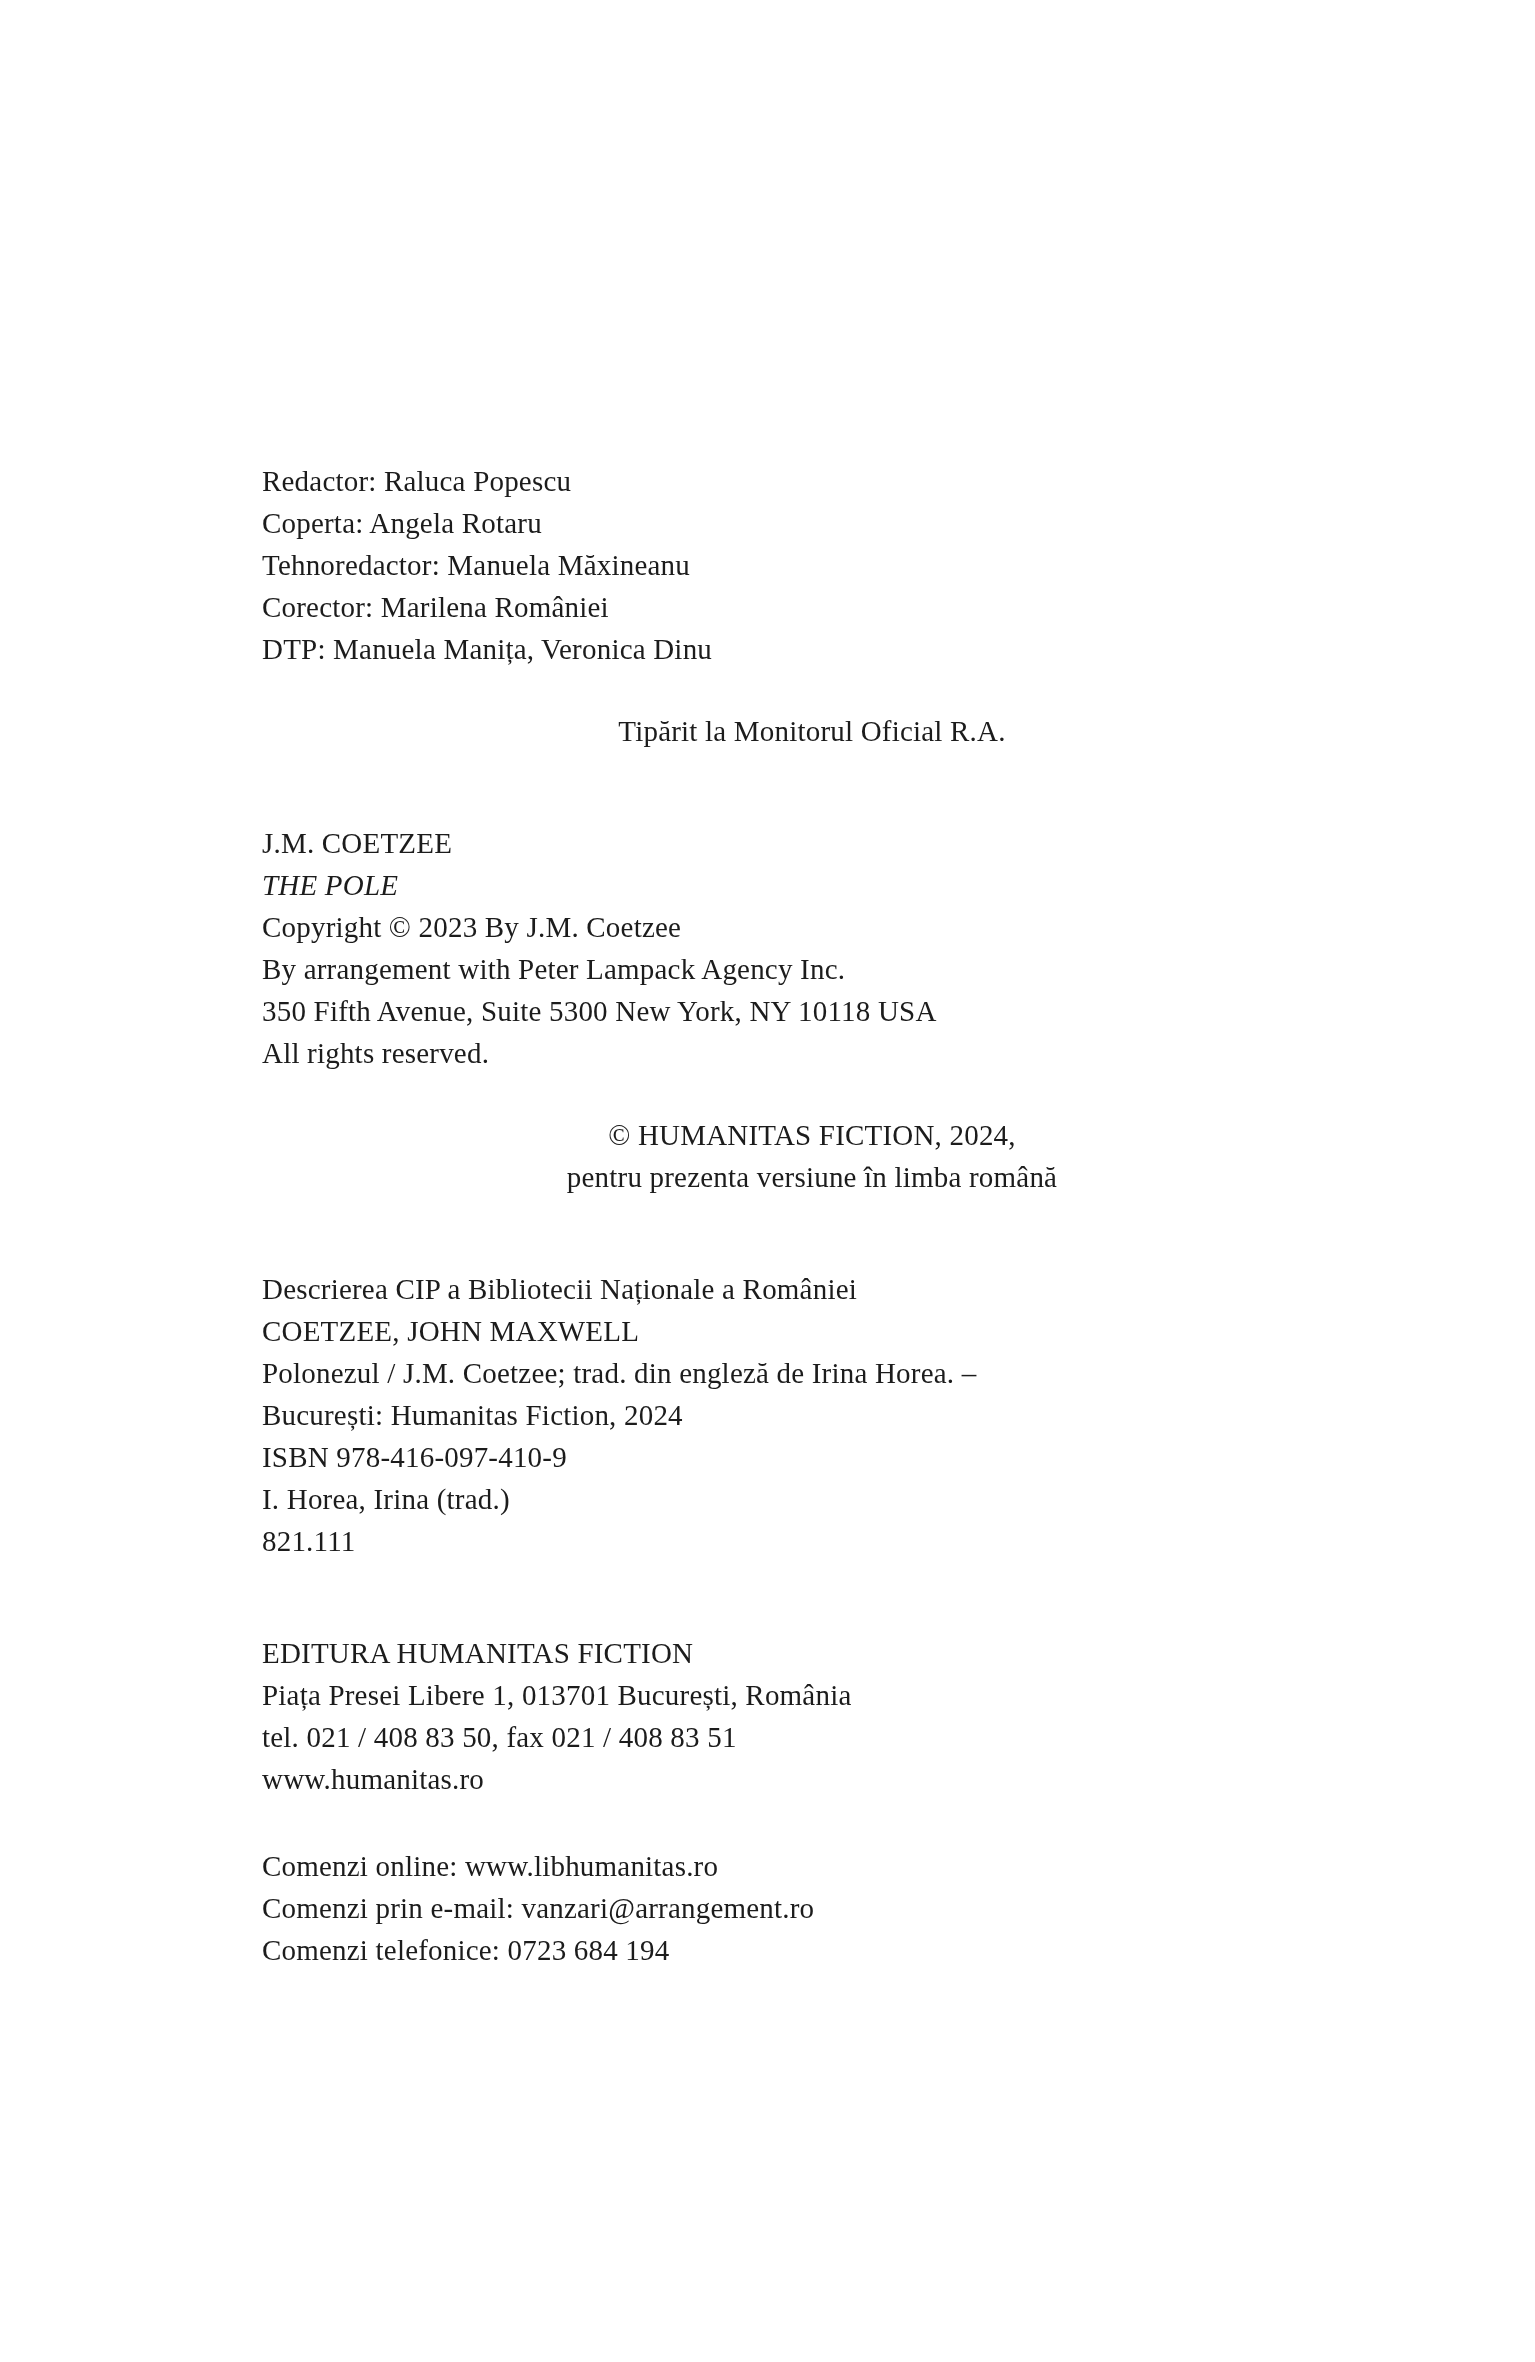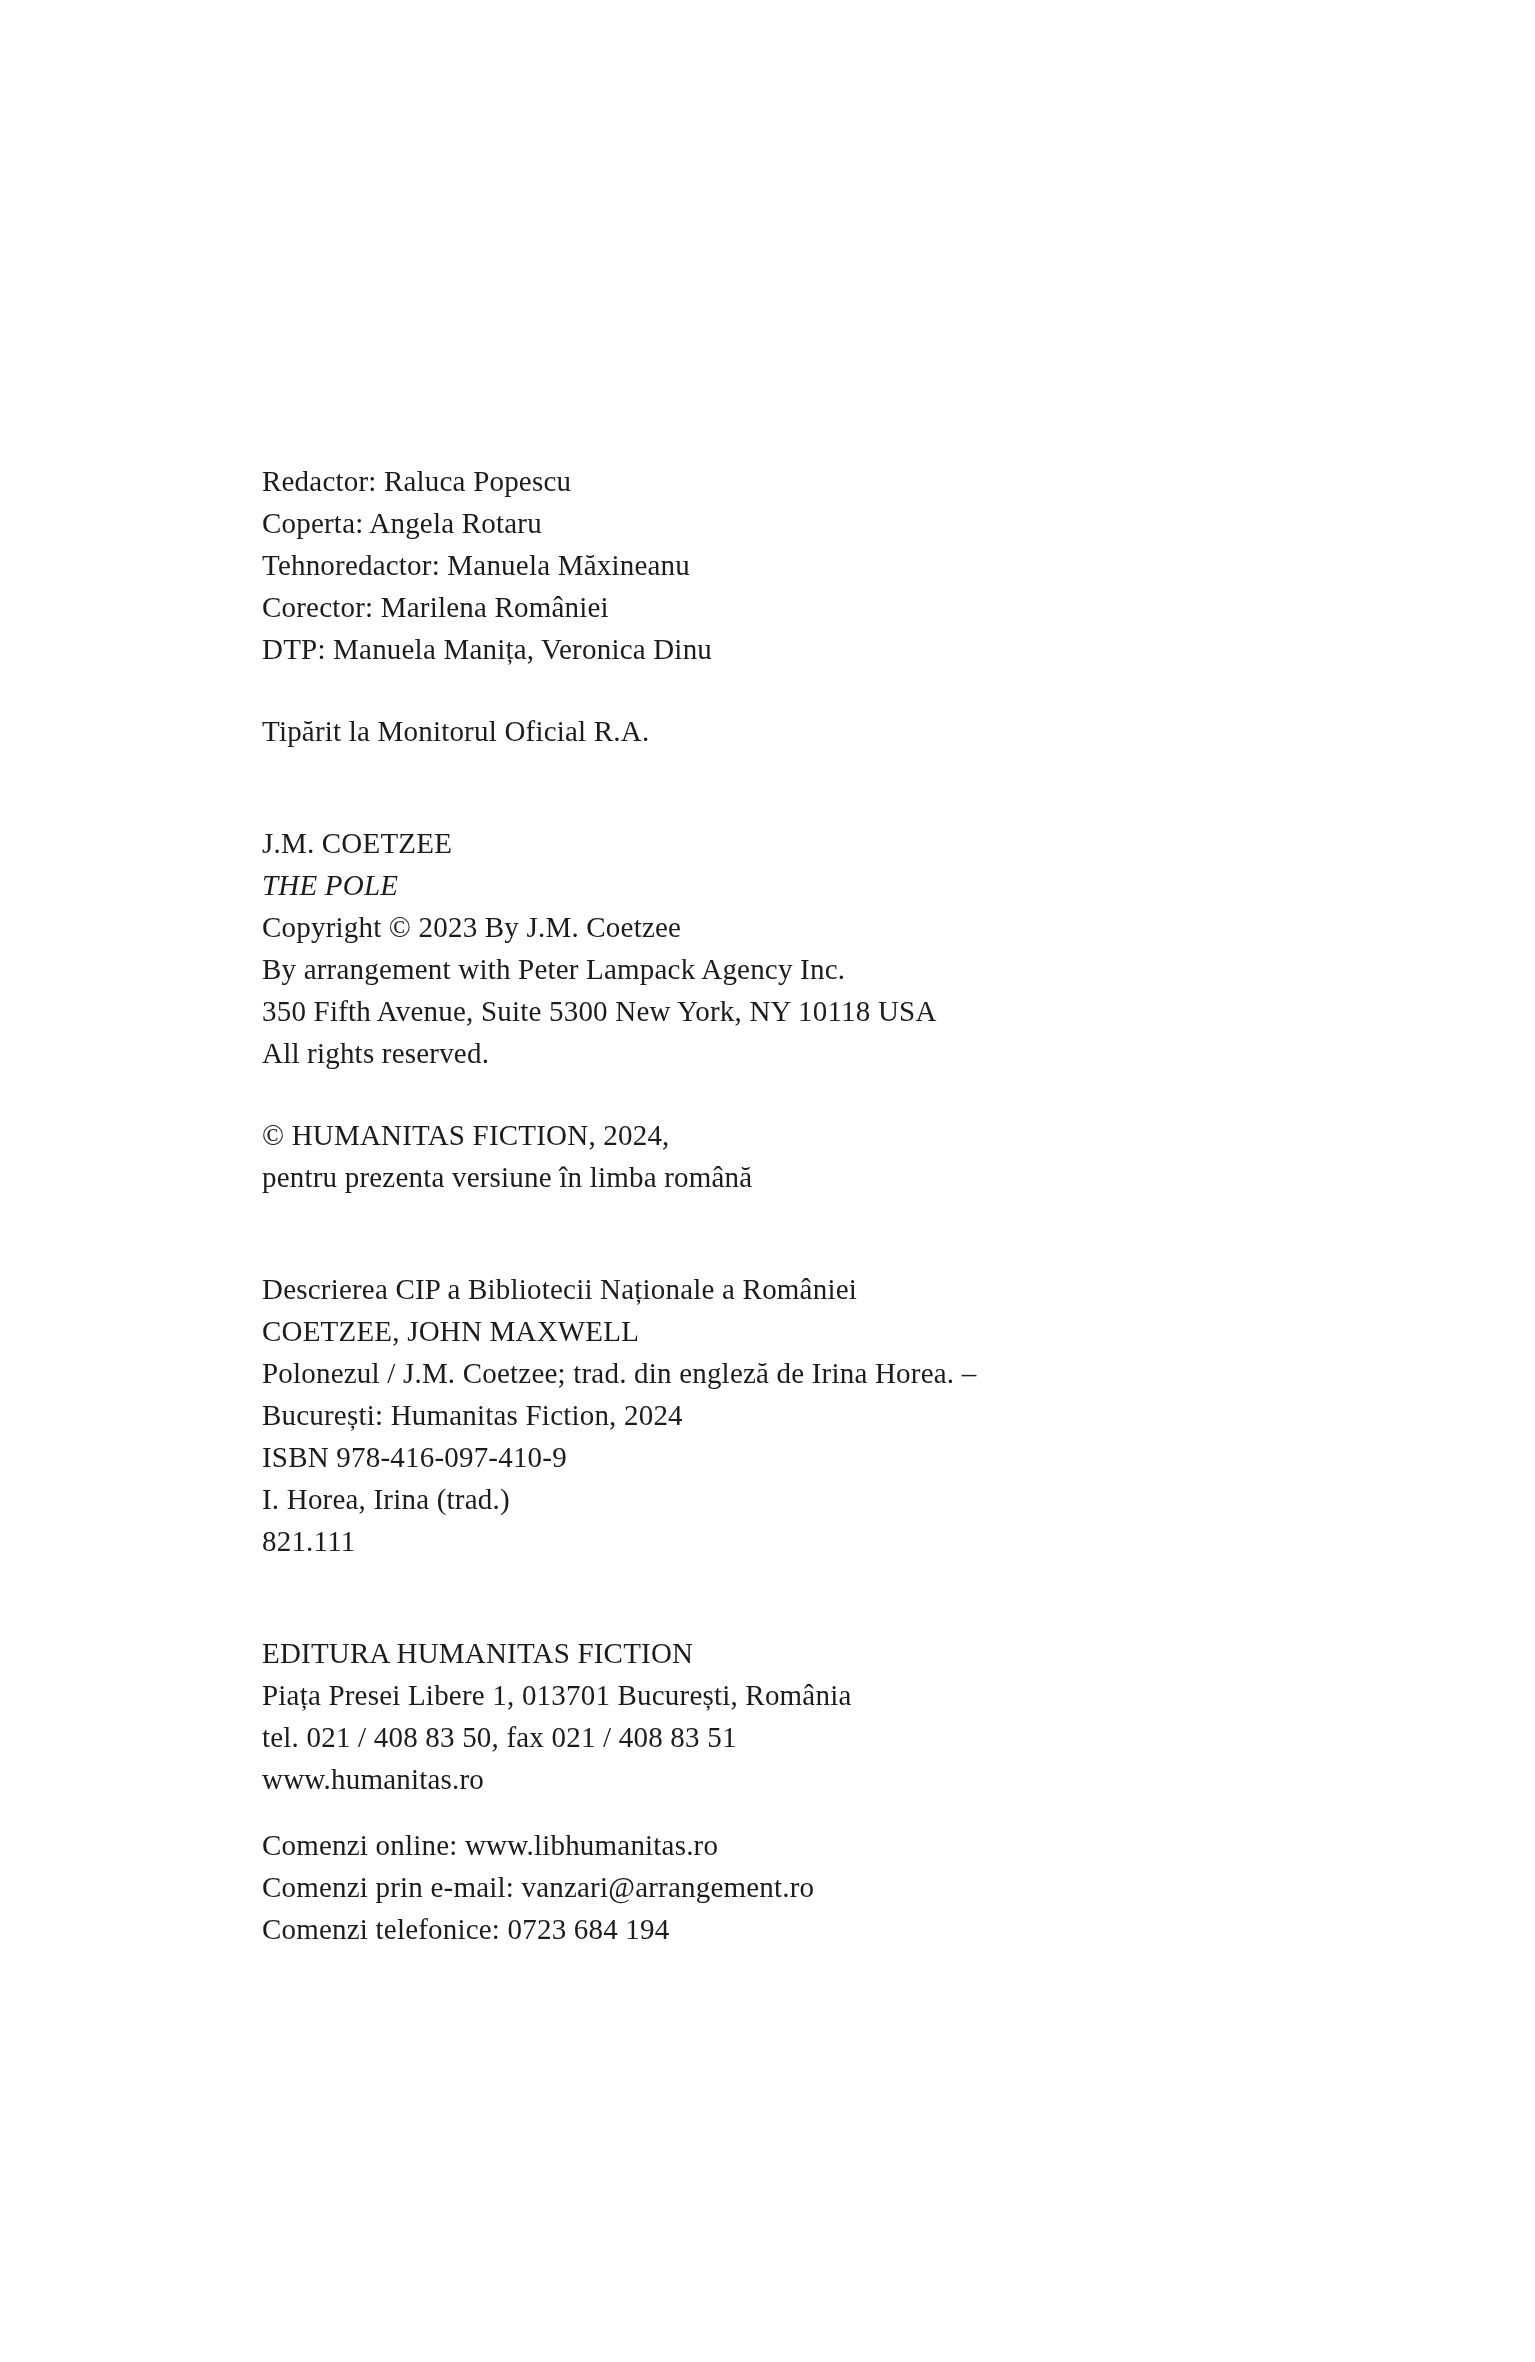--- a/index.html
+++ b/index.html
@@ -37,7 +37,7 @@
     font-style: italic;
   }
   .gap-s  { margin-top: 24px; font-family: Liberation Serif, serif; }
-  .gap-m  { margin-top: 40px; }
+  .gap-m  { margin-top: 40px; text-align: center; }
   .gap-l  { margin-top: 70px; }
 </style>
 </head>

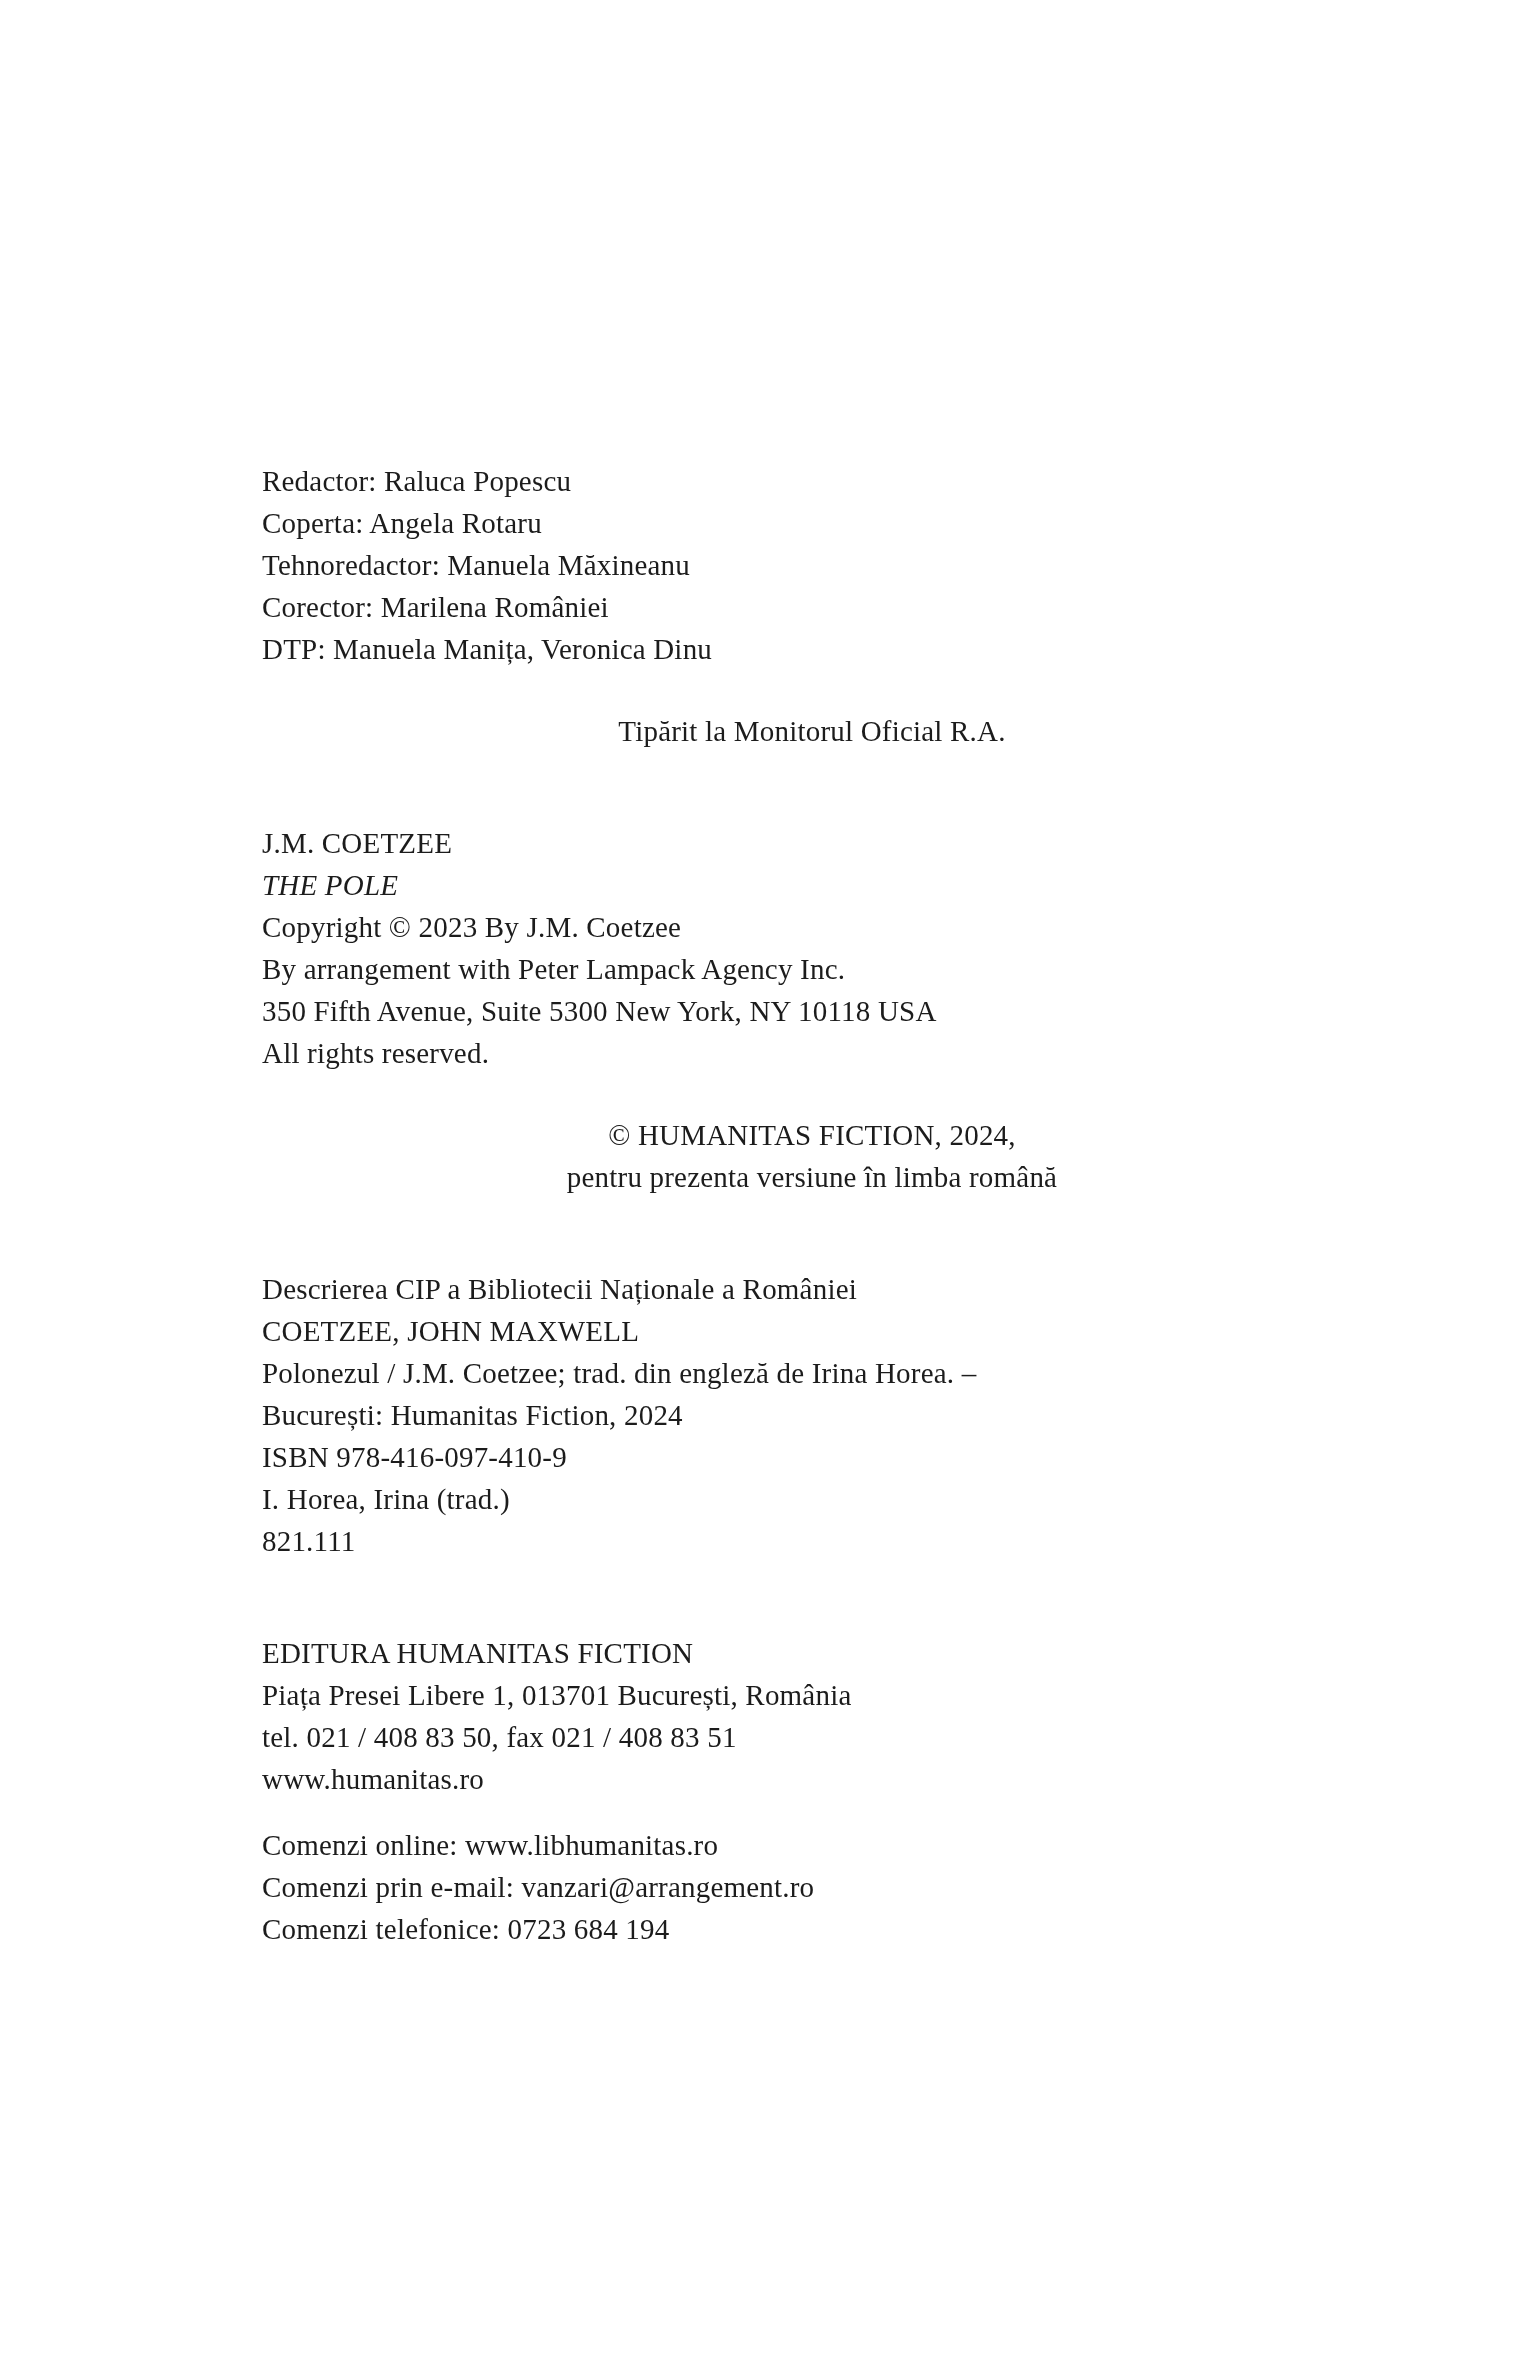--- a/index.html
+++ b/index.html
@@ -36,7 +36,7 @@
   .italic {
     font-style: italic;
   }
-  .gap-s  { margin-top: 24px; font-family: Liberation Serif, serif; }
+  .gap-s  { margin-top: 45px; font-family: Liberation Serif, serif; }
   .gap-m  { margin-top: 40px; text-align: center; }
   .gap-l  { margin-top: 70px; }
 </style>

